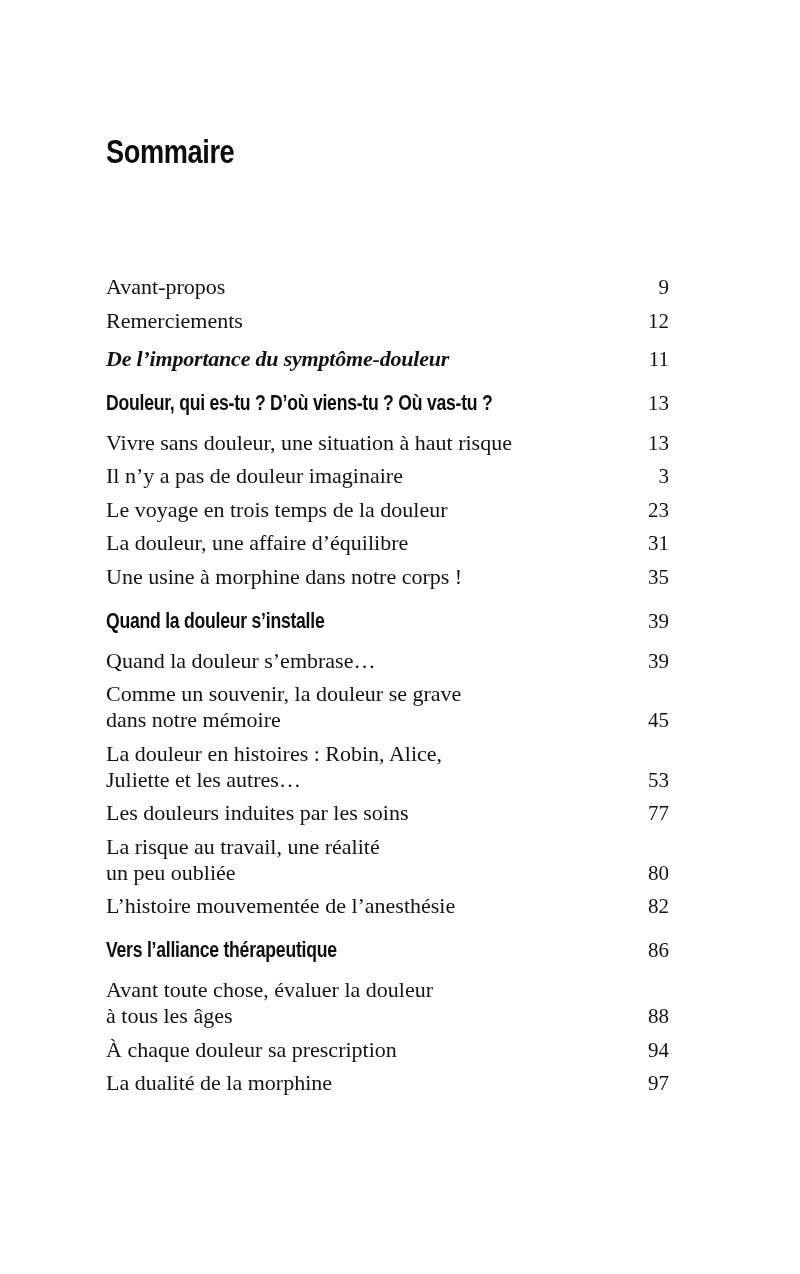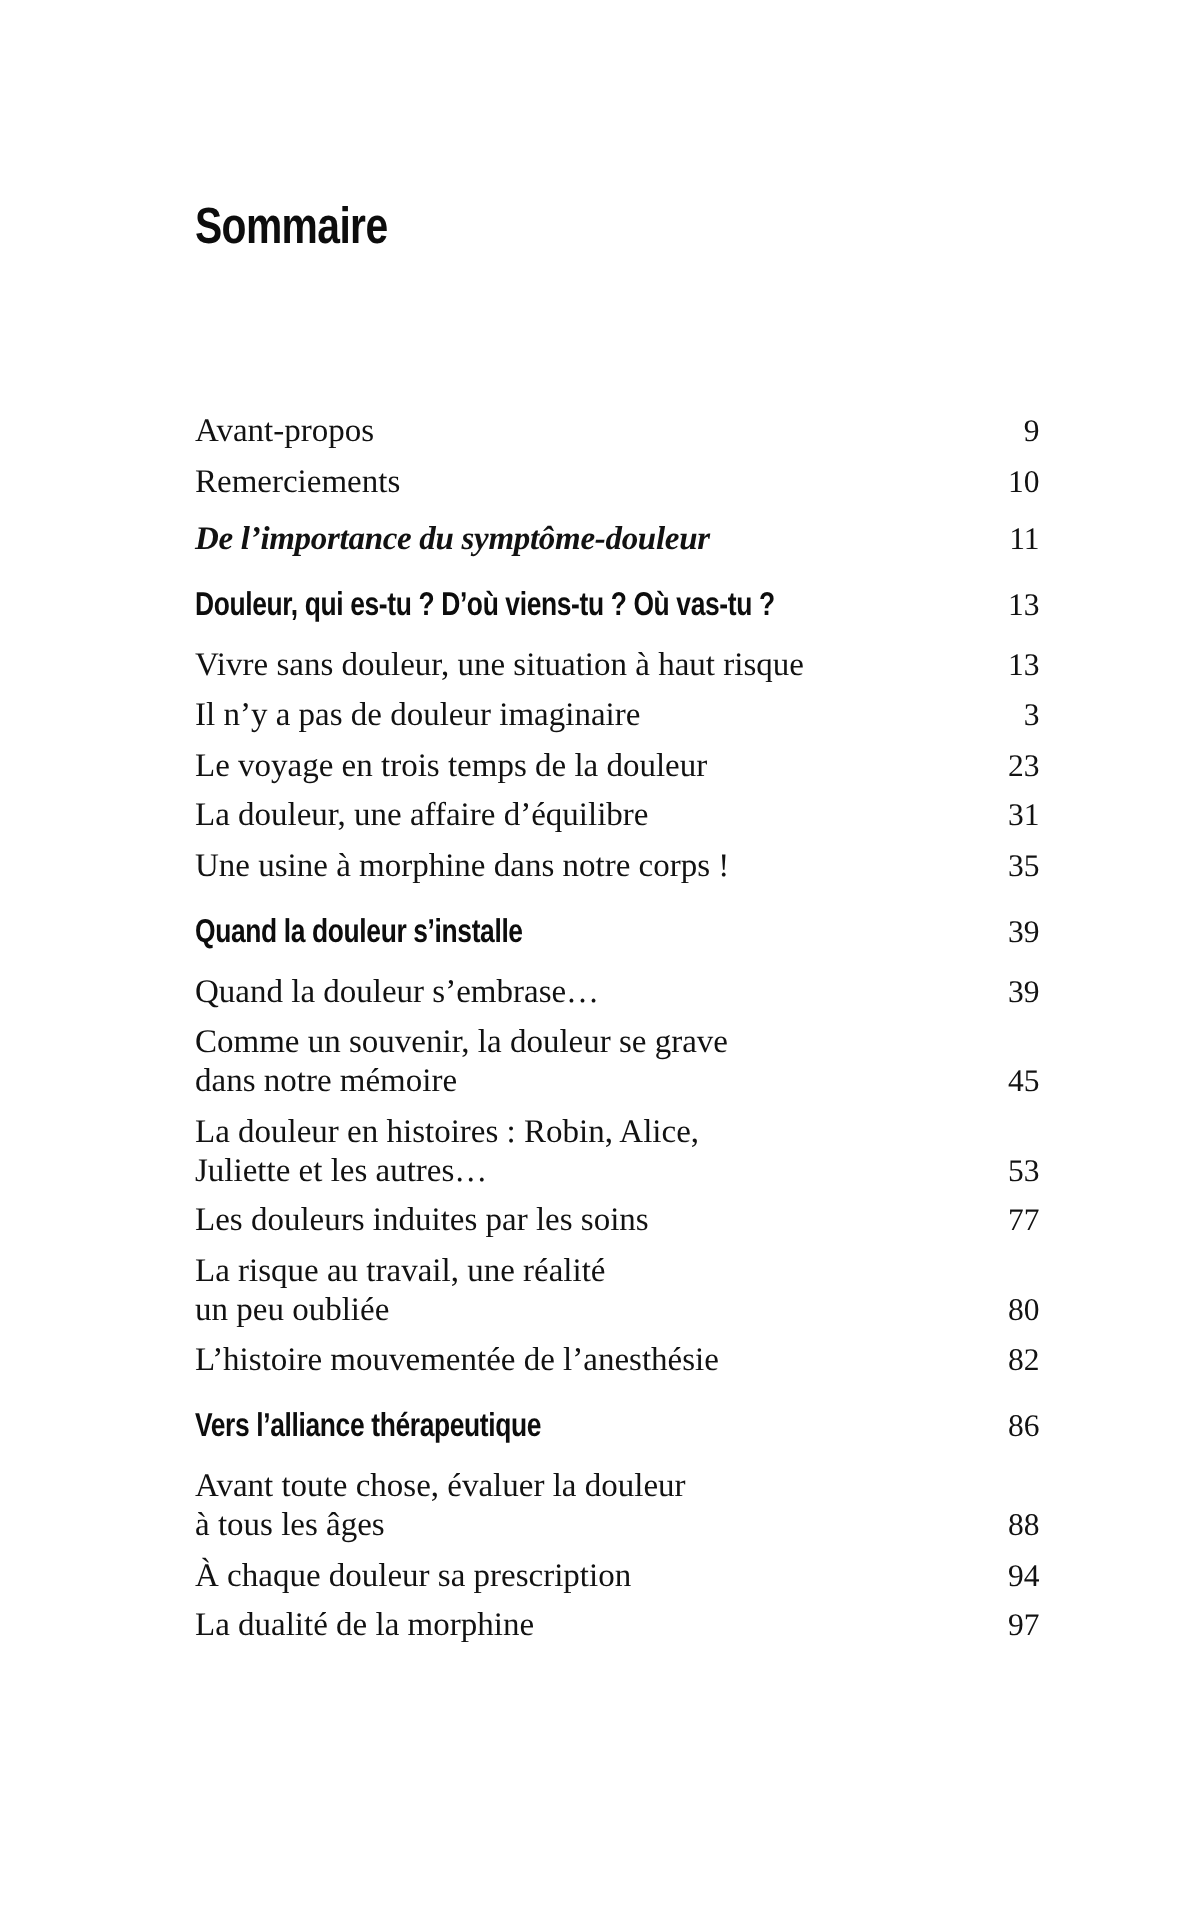--- a/index.html
+++ b/index.html
@@ -18,7 +18,7 @@
   .doc {
     position: absolute;
     top: 0;
-    left: 130px;
+    left: 106px;
     width: 563px; 
   }
   .title {

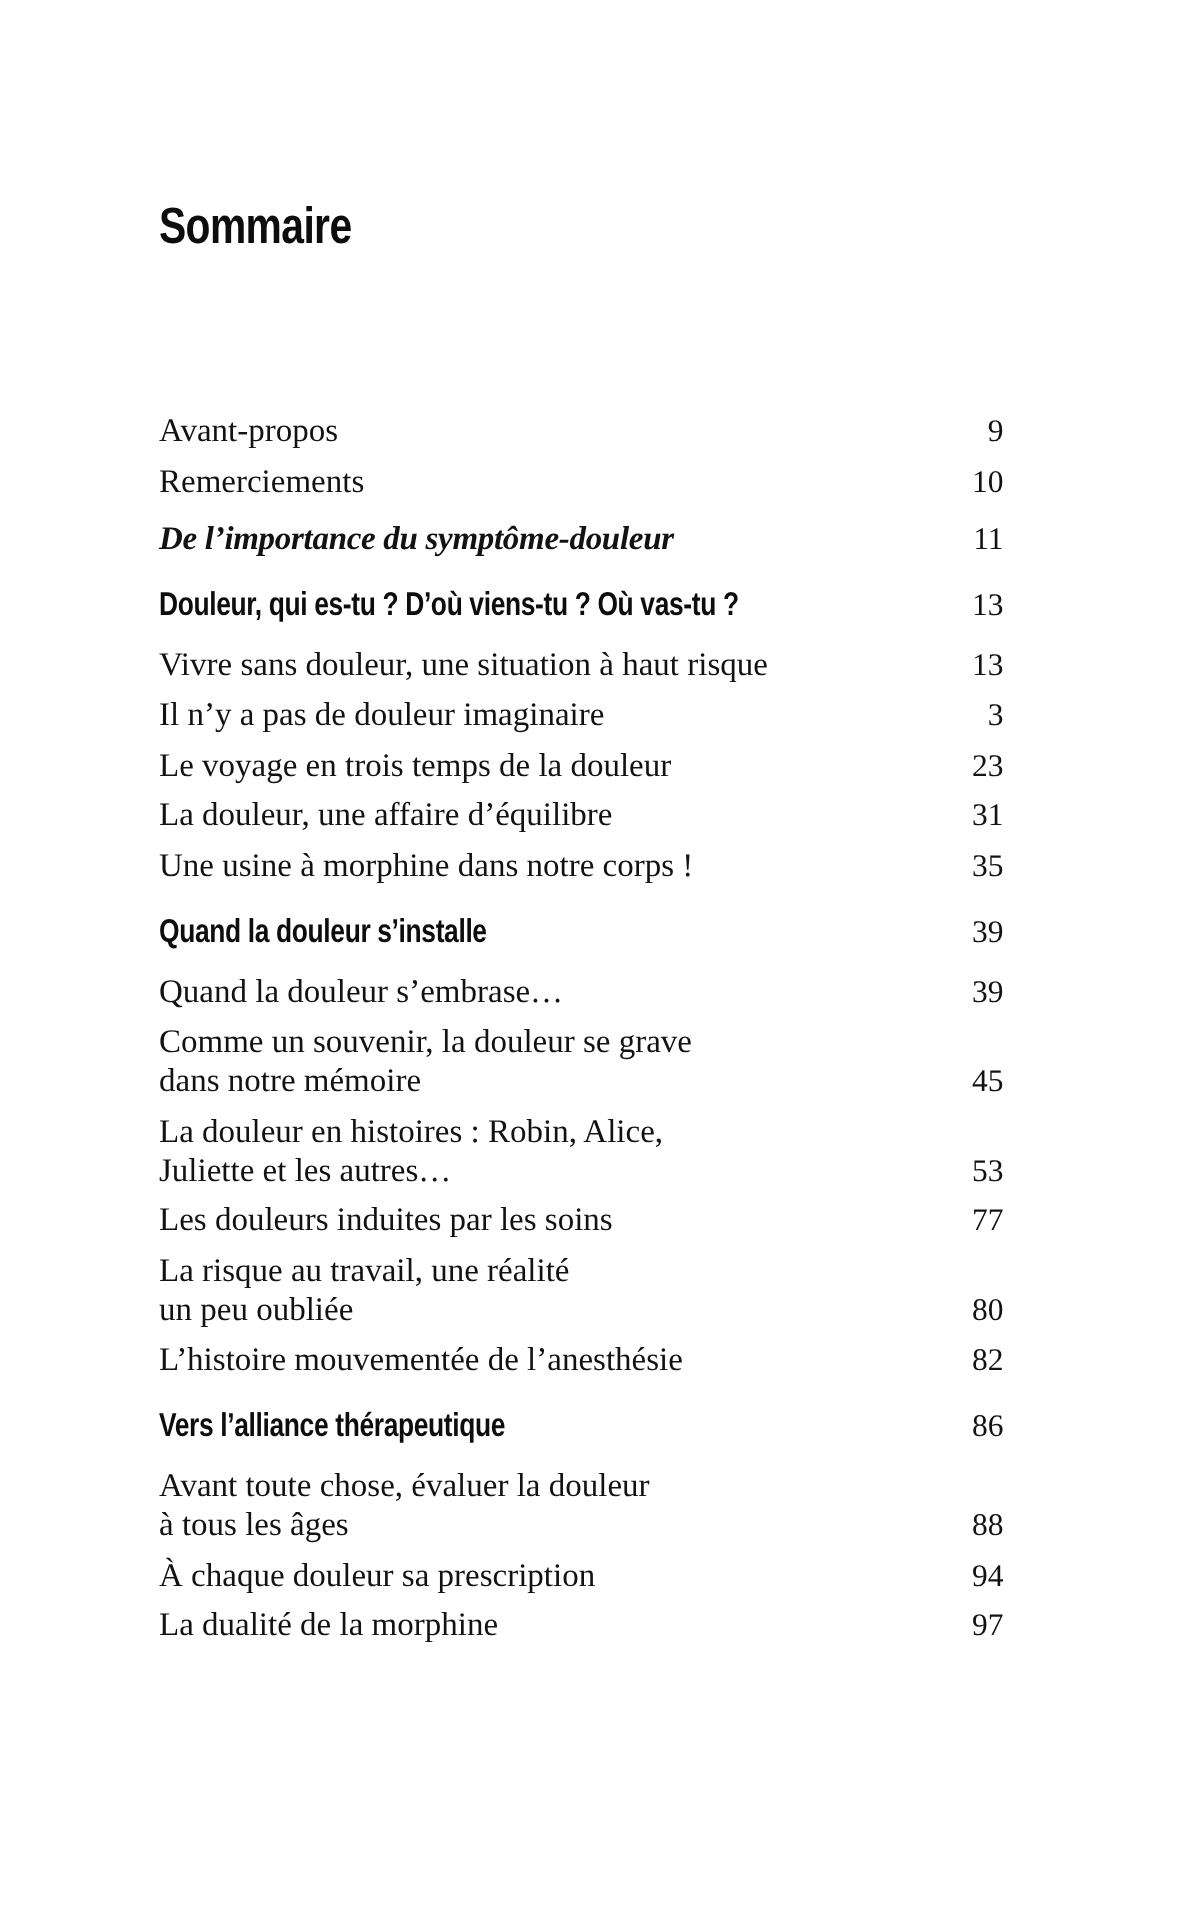--- a/index.html
+++ b/index.html
@@ -99,7 +99,7 @@
     <div class="label">
           <span class="line">Remerciements</span>
         </div>
-    <div class="pagenum">10</div>
+    <div class="pagenum">12</div>
   </div>
 
   <div class="row italic">

